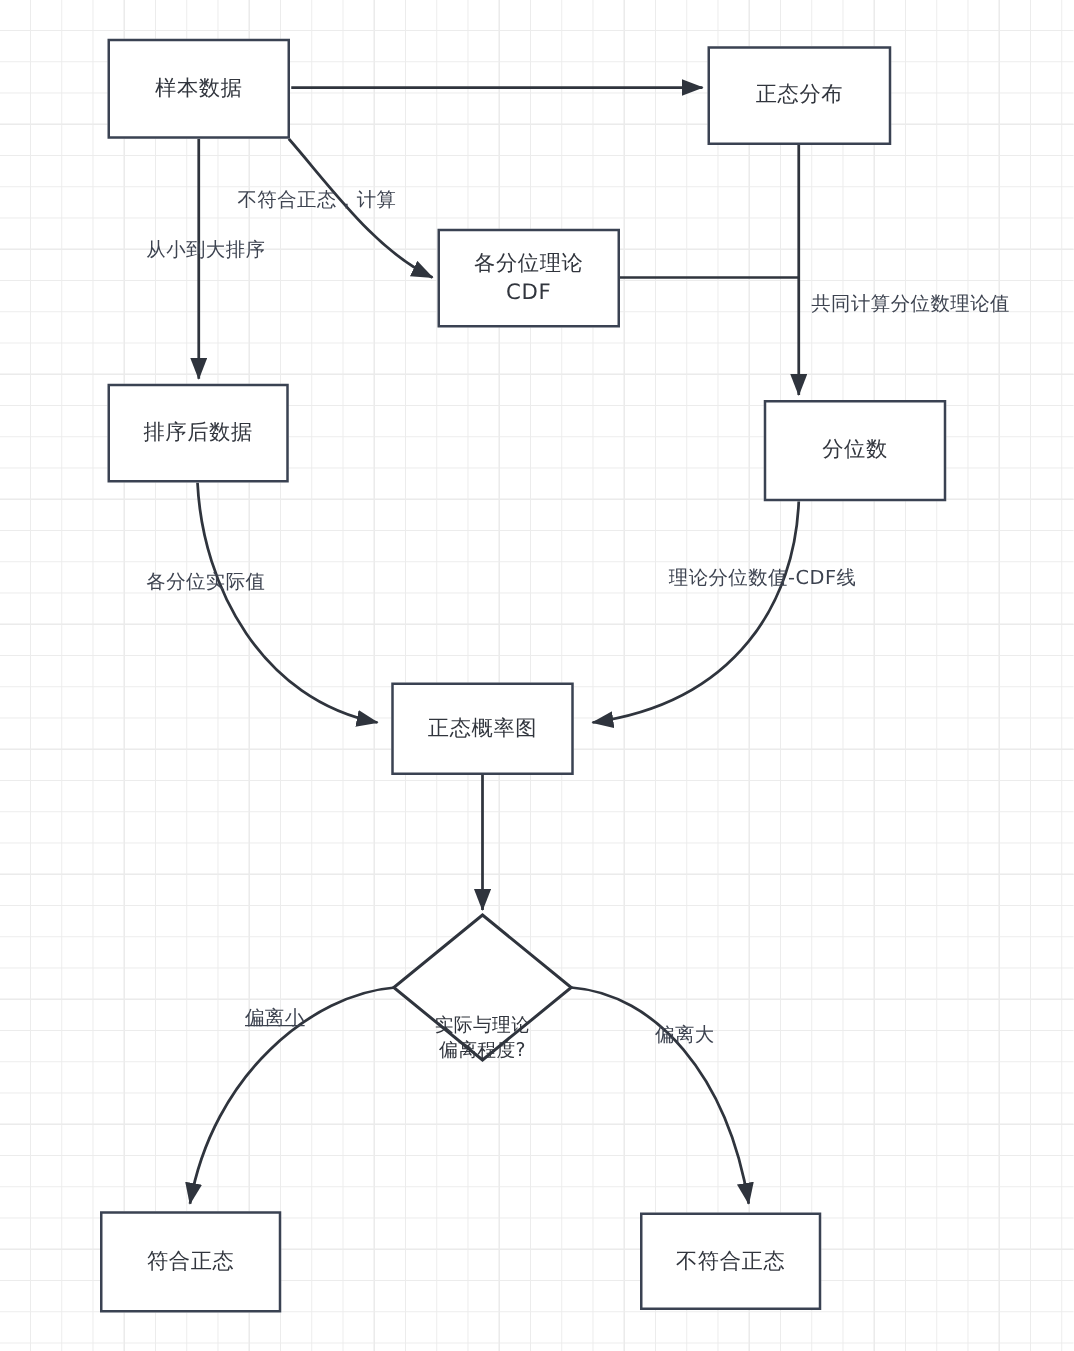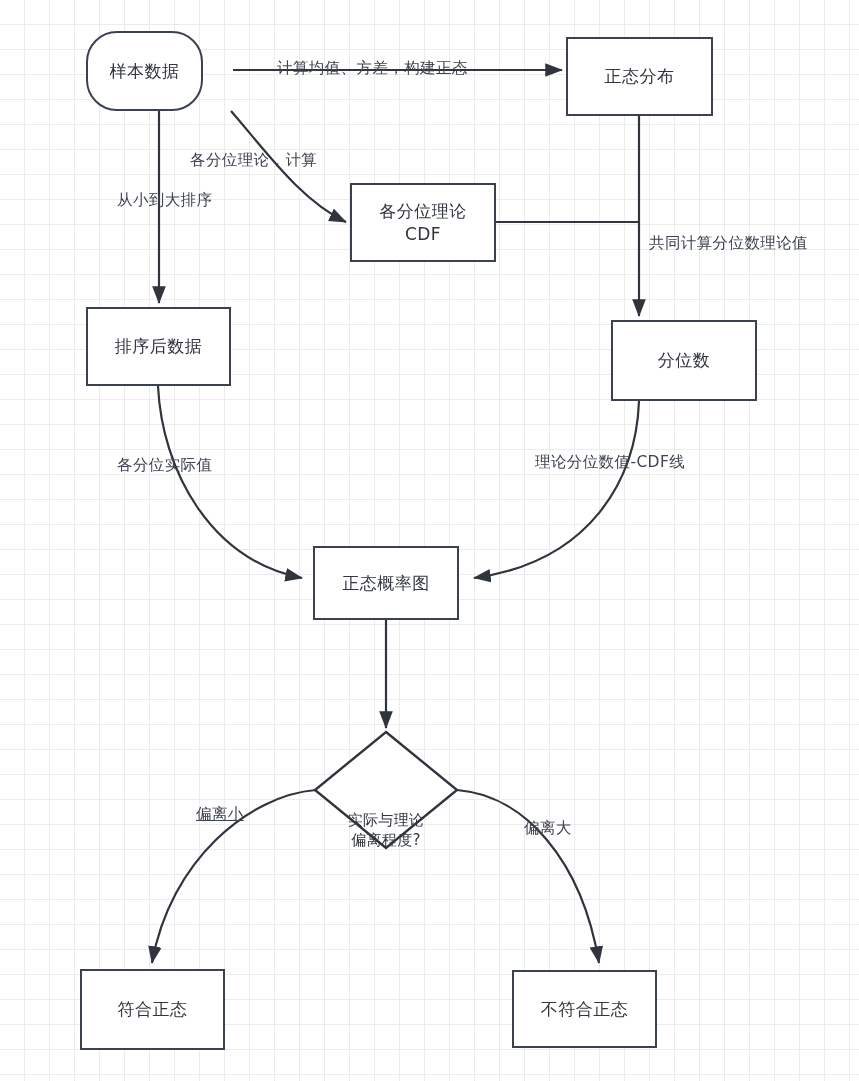--- a/index.html
+++ b/index.html
@@ -137,7 +137,7 @@
     </g>
   </svg>
 
-  <div class="node" style="left:86px; top:31px; width:117px; height:80px;border-radius:31px;">
+  <div class="node" style="left:86px; top:31px; width:146px; height:80px;">
     <span>样本数据</span>
   </div>
 

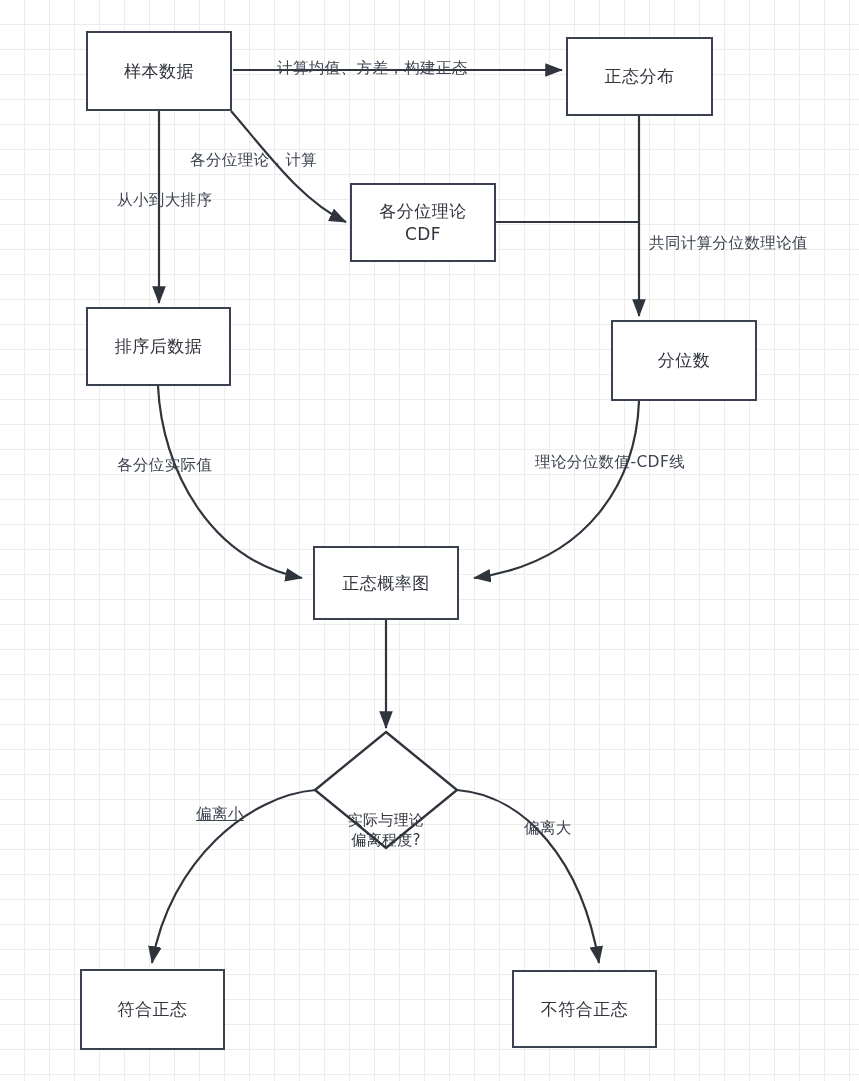--- a/index.html
+++ b/index.html
@@ -178,7 +178,6 @@
     <span>不符合正态</span>
   </div>
 
-  <div class="edge-label" style="left:277px; top:58px;">计算均值、方差，构建正态</div>
 
   <div class="edge-label" style="left:190px; top:150px;">各分位理论，计算</div>
 

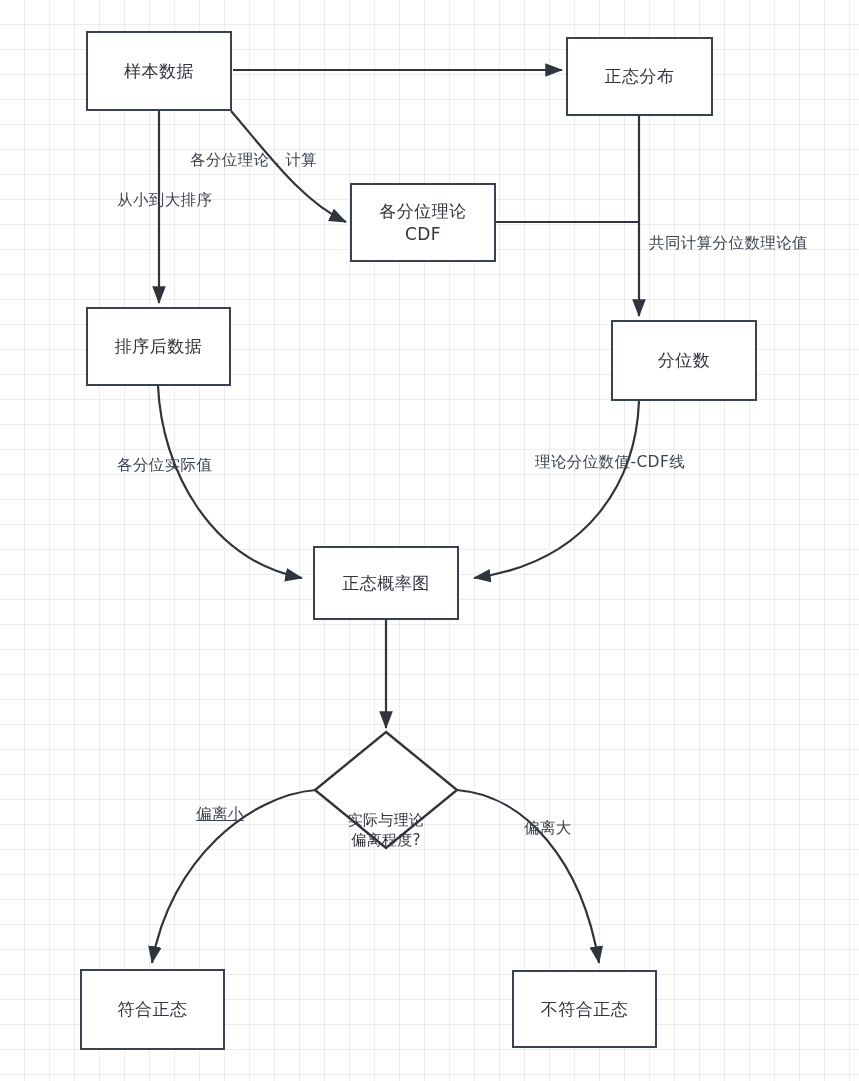--- a/index.html
+++ b/index.html
@@ -179,7 +179,7 @@
   </div>
 
 
-  <div class="edge-label" style="left:190px; top:150px;">各分位理论，计算</div>
+  <div class="edge-label" style="left:190px; top:150px;">不符合正态，计算</div>
 
   <div class="edge-label" style="left:117px; top:190px;">从小到大排序</div>
 

